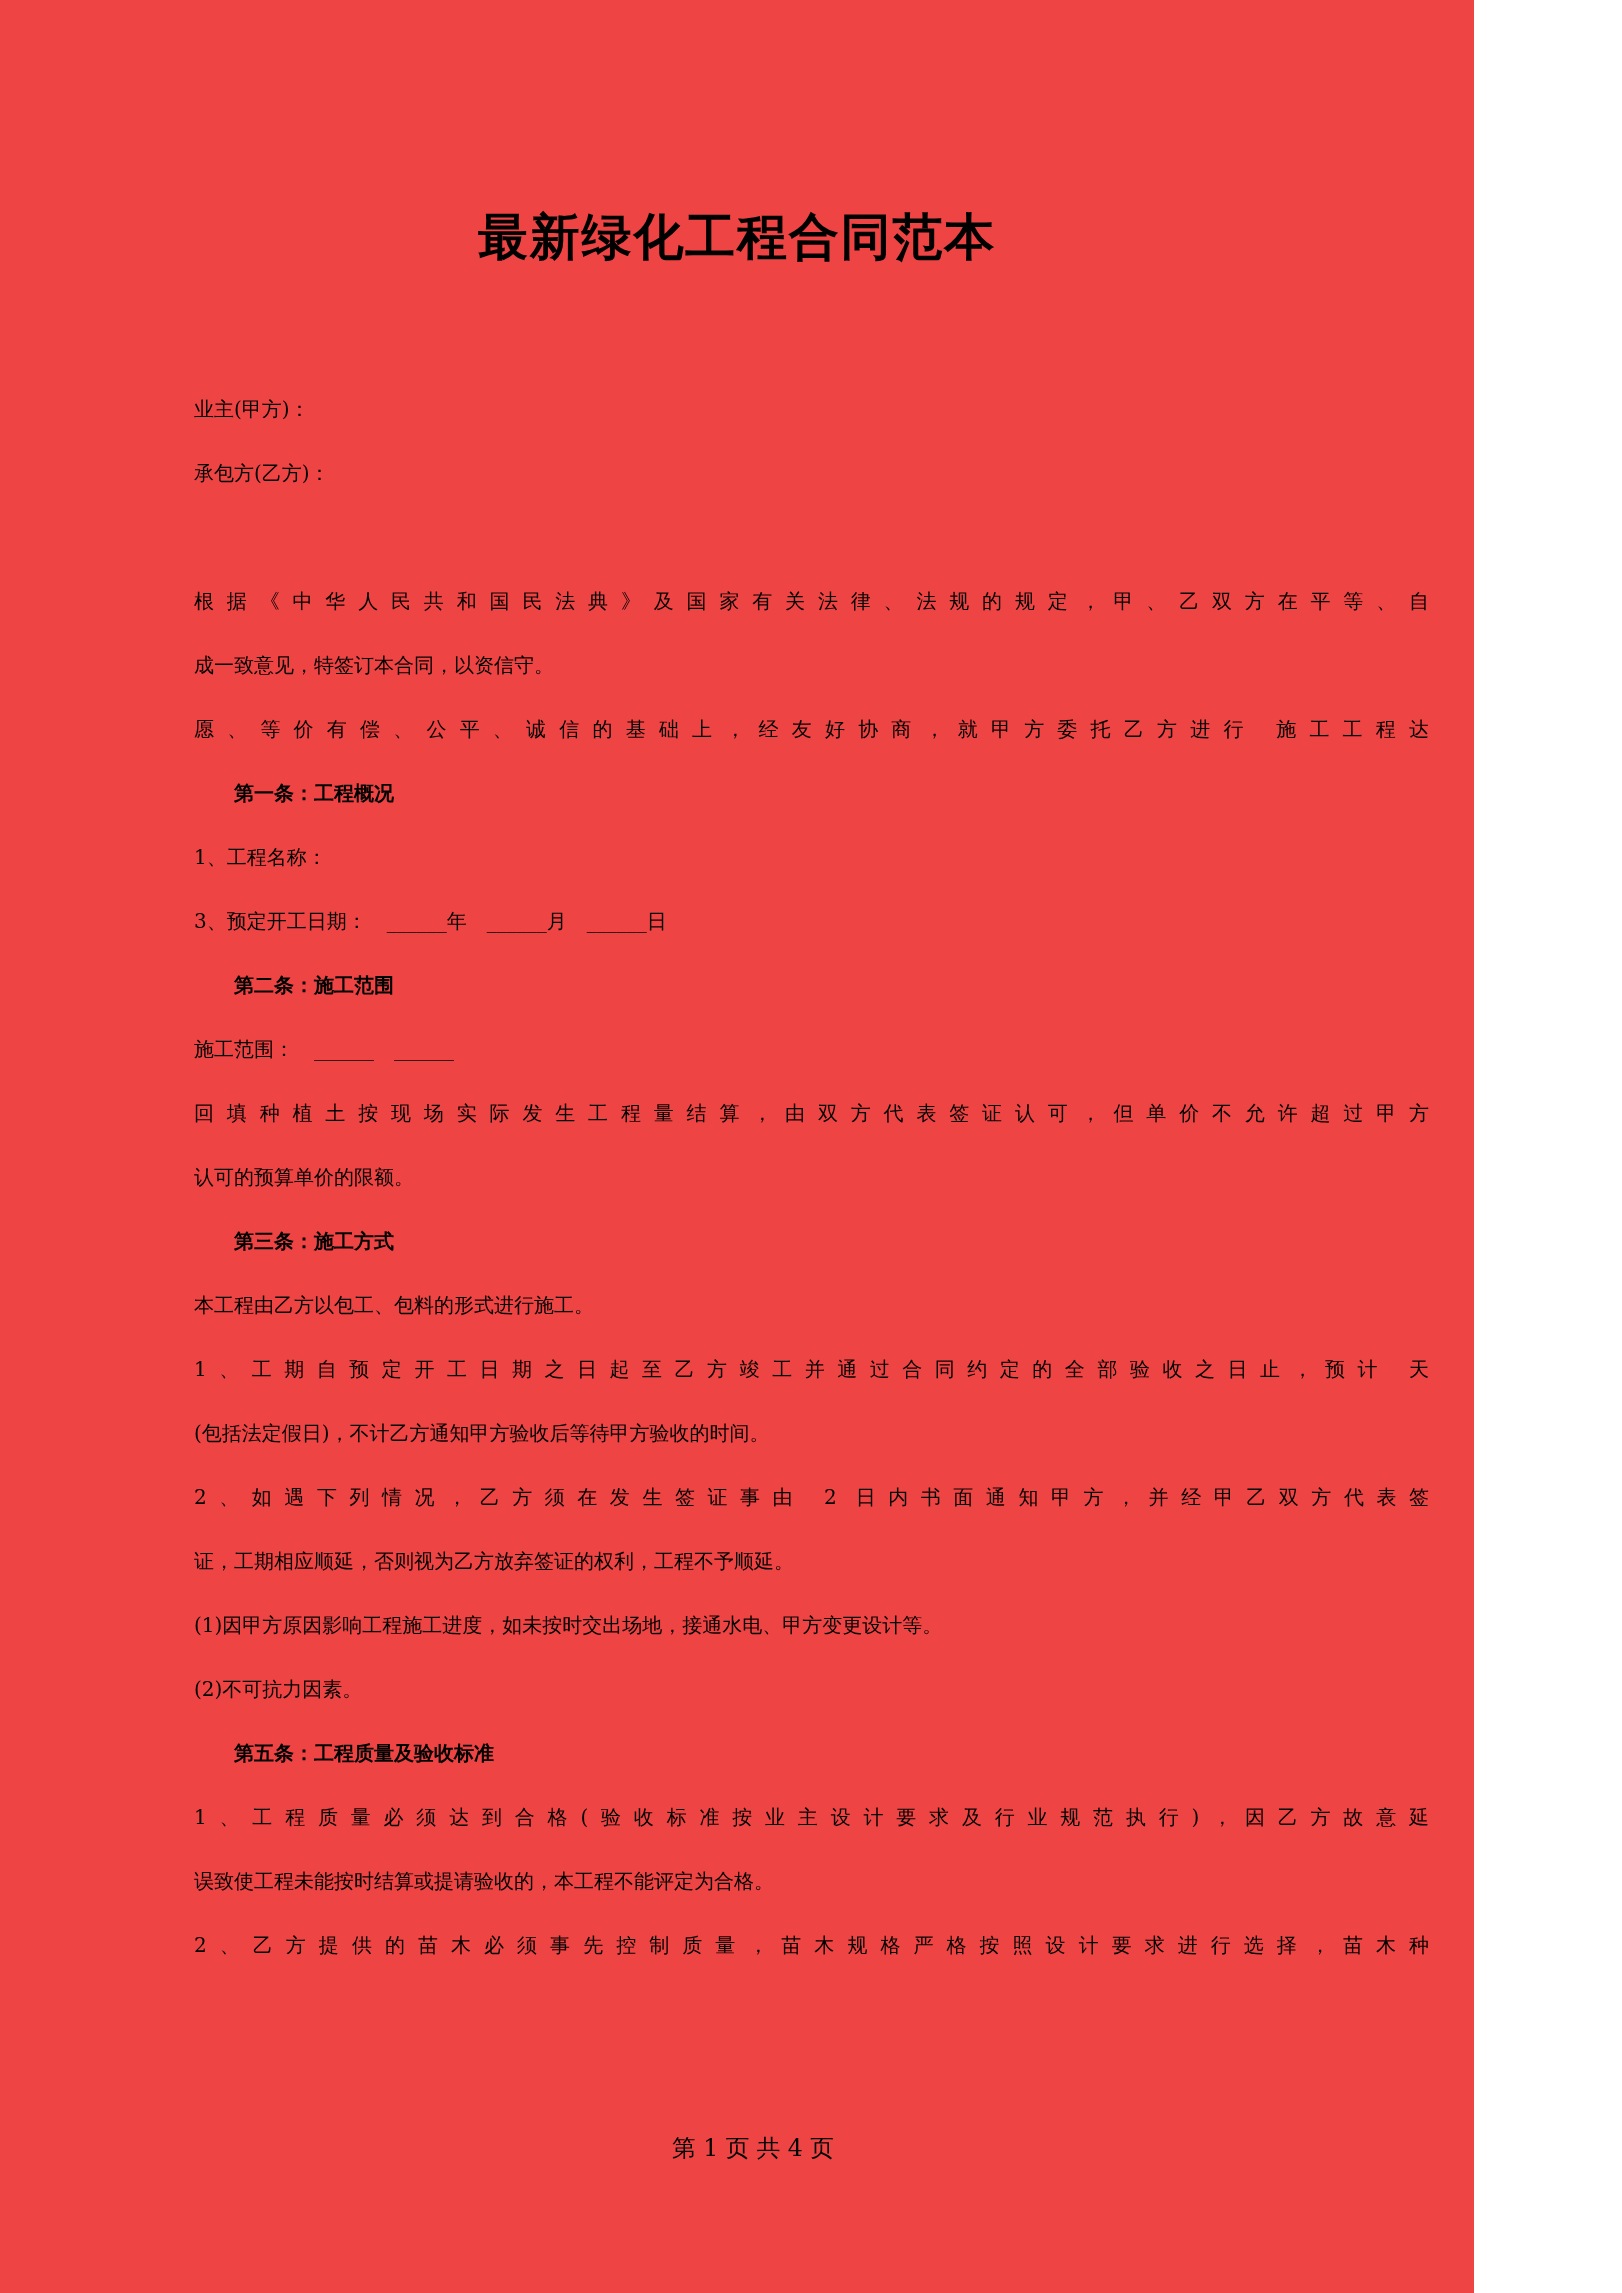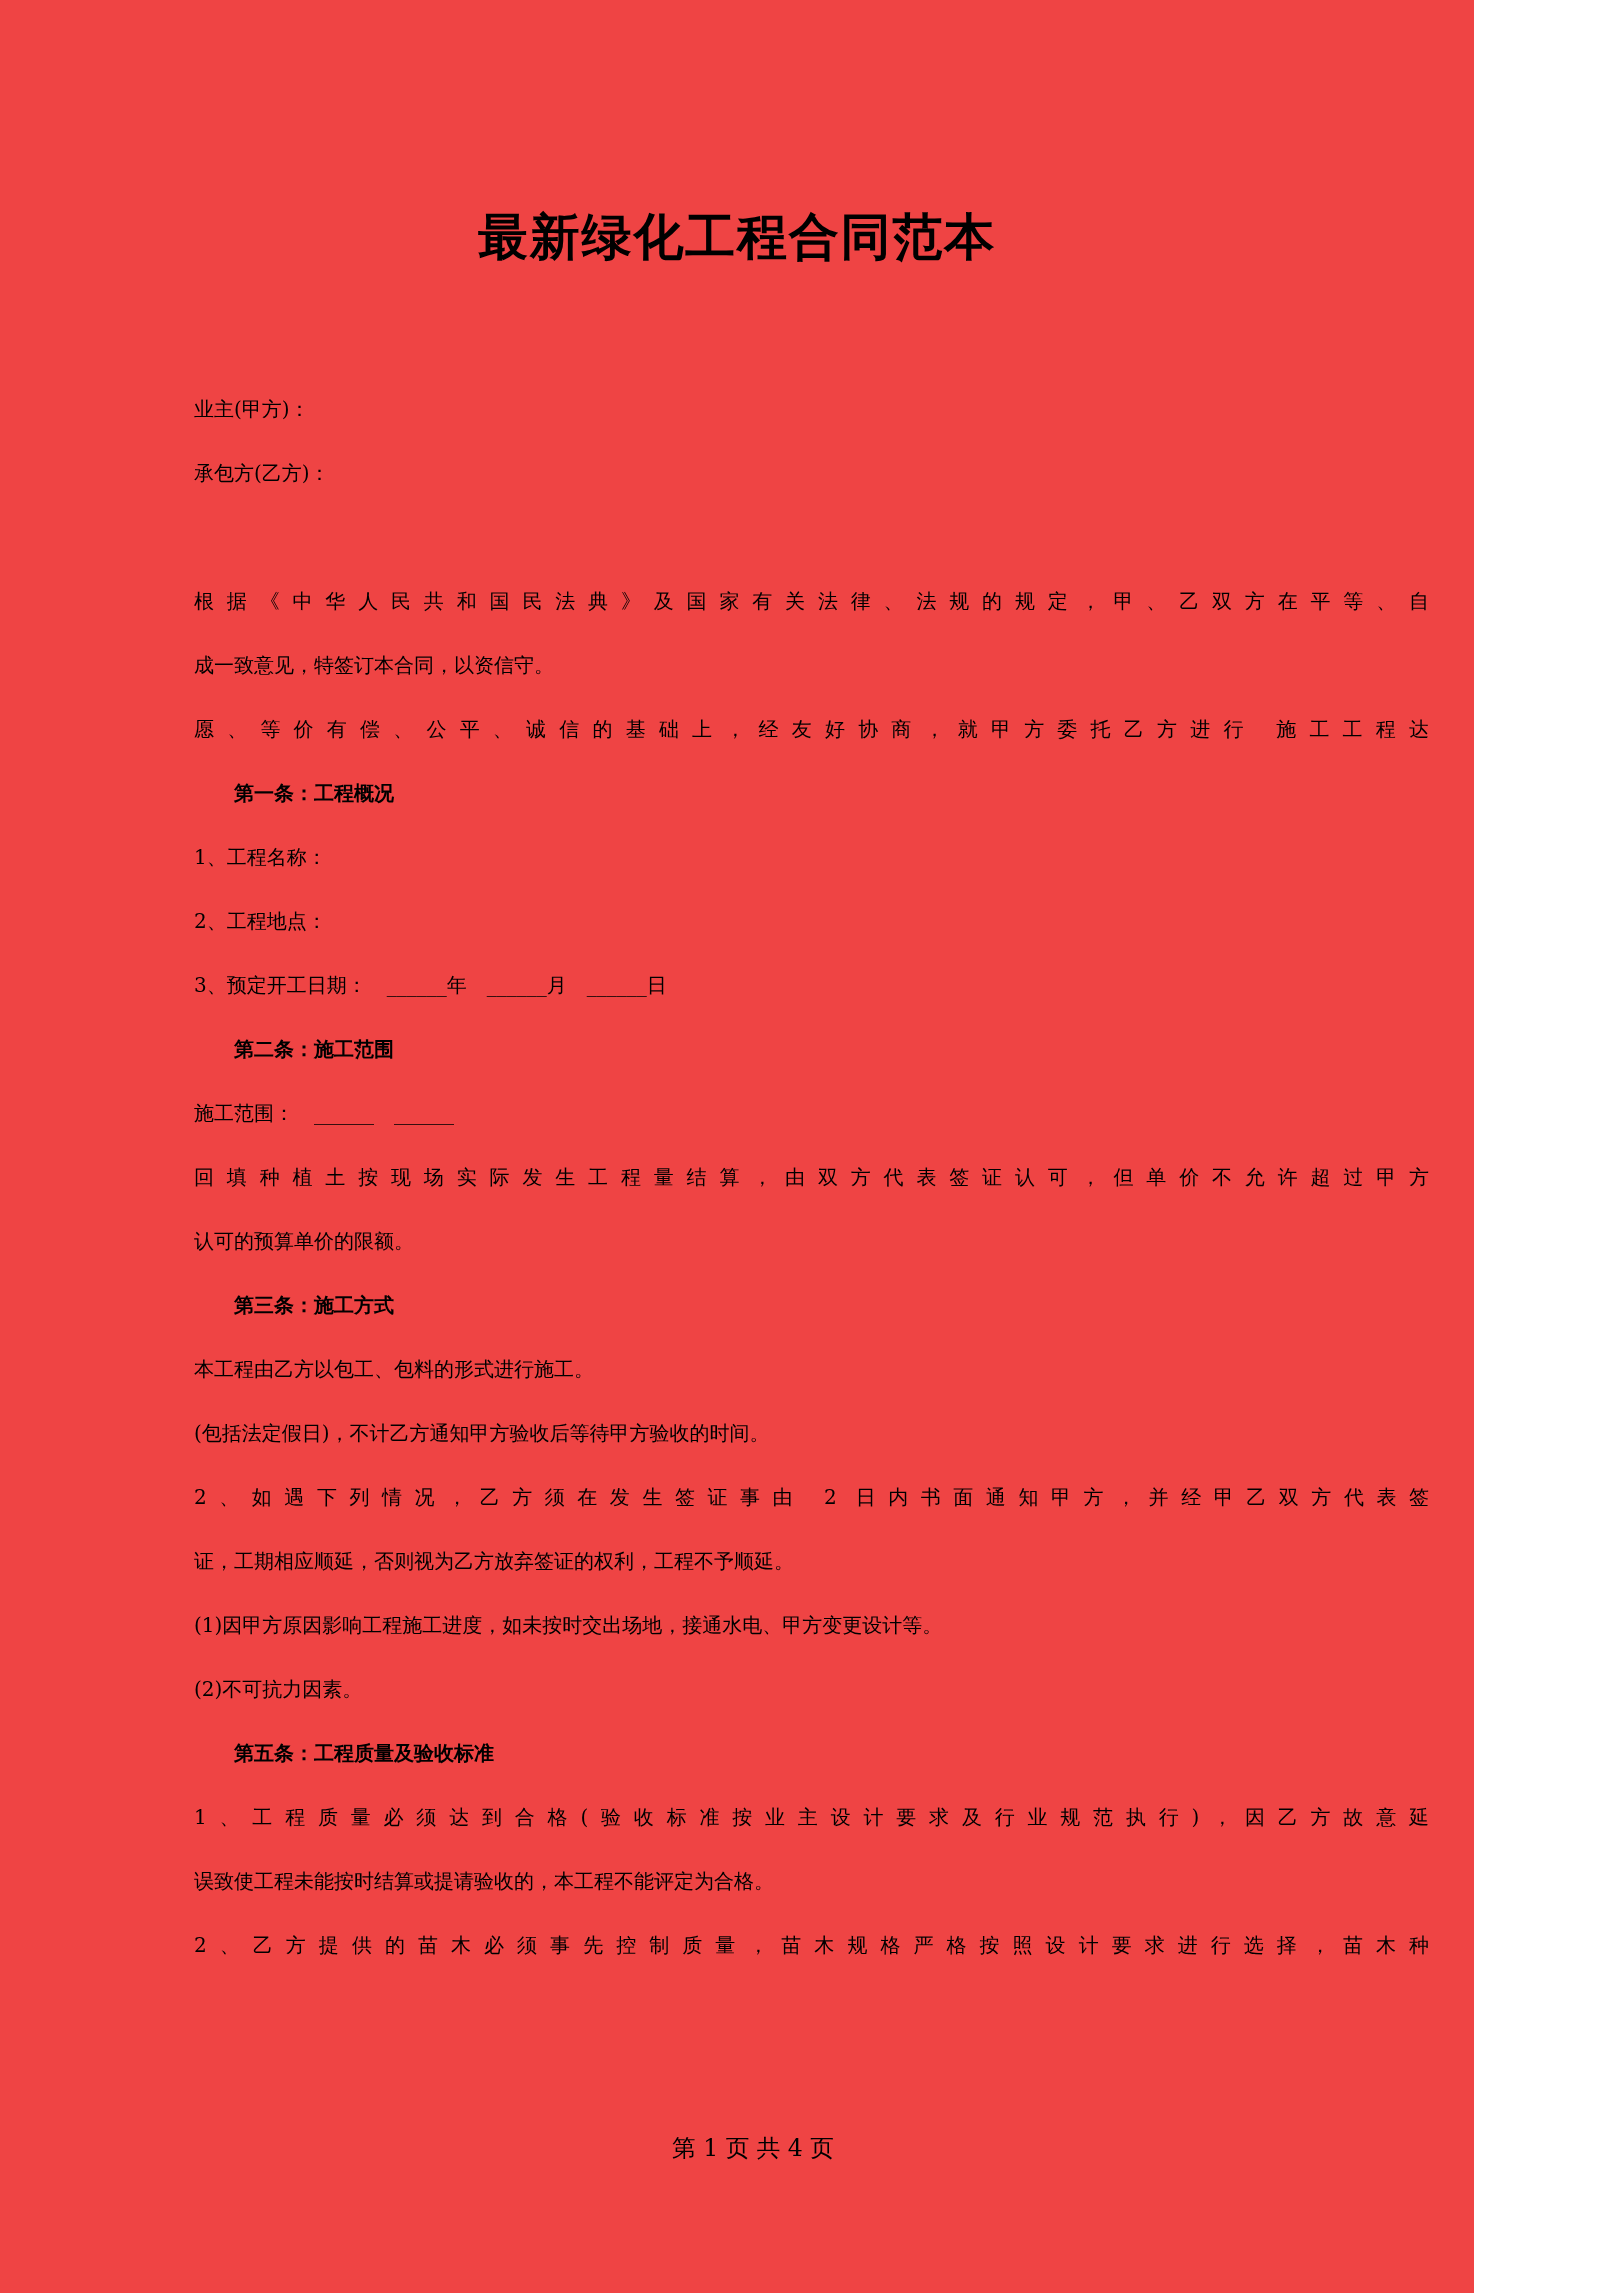--- a/index.html
+++ b/index.html
@@ -69,7 +69,6 @@
       <div class="line justify">愿、等价有偿、公平、诚信的基础上，经友好协商，就甲方委托乙方进行 施工工程达</div>
       <div class="line bold">第一条：工程概况</div>
       <div class="line">1、工程名称：</div>
-      <div class="line">2、工程地点：</div>
       <div class="line">3、预定开工日期：　______年　______月　______日</div>
       <div class="line bold">第二条：施工范围</div>
       <div class="line">施工范围：　______　______</div>

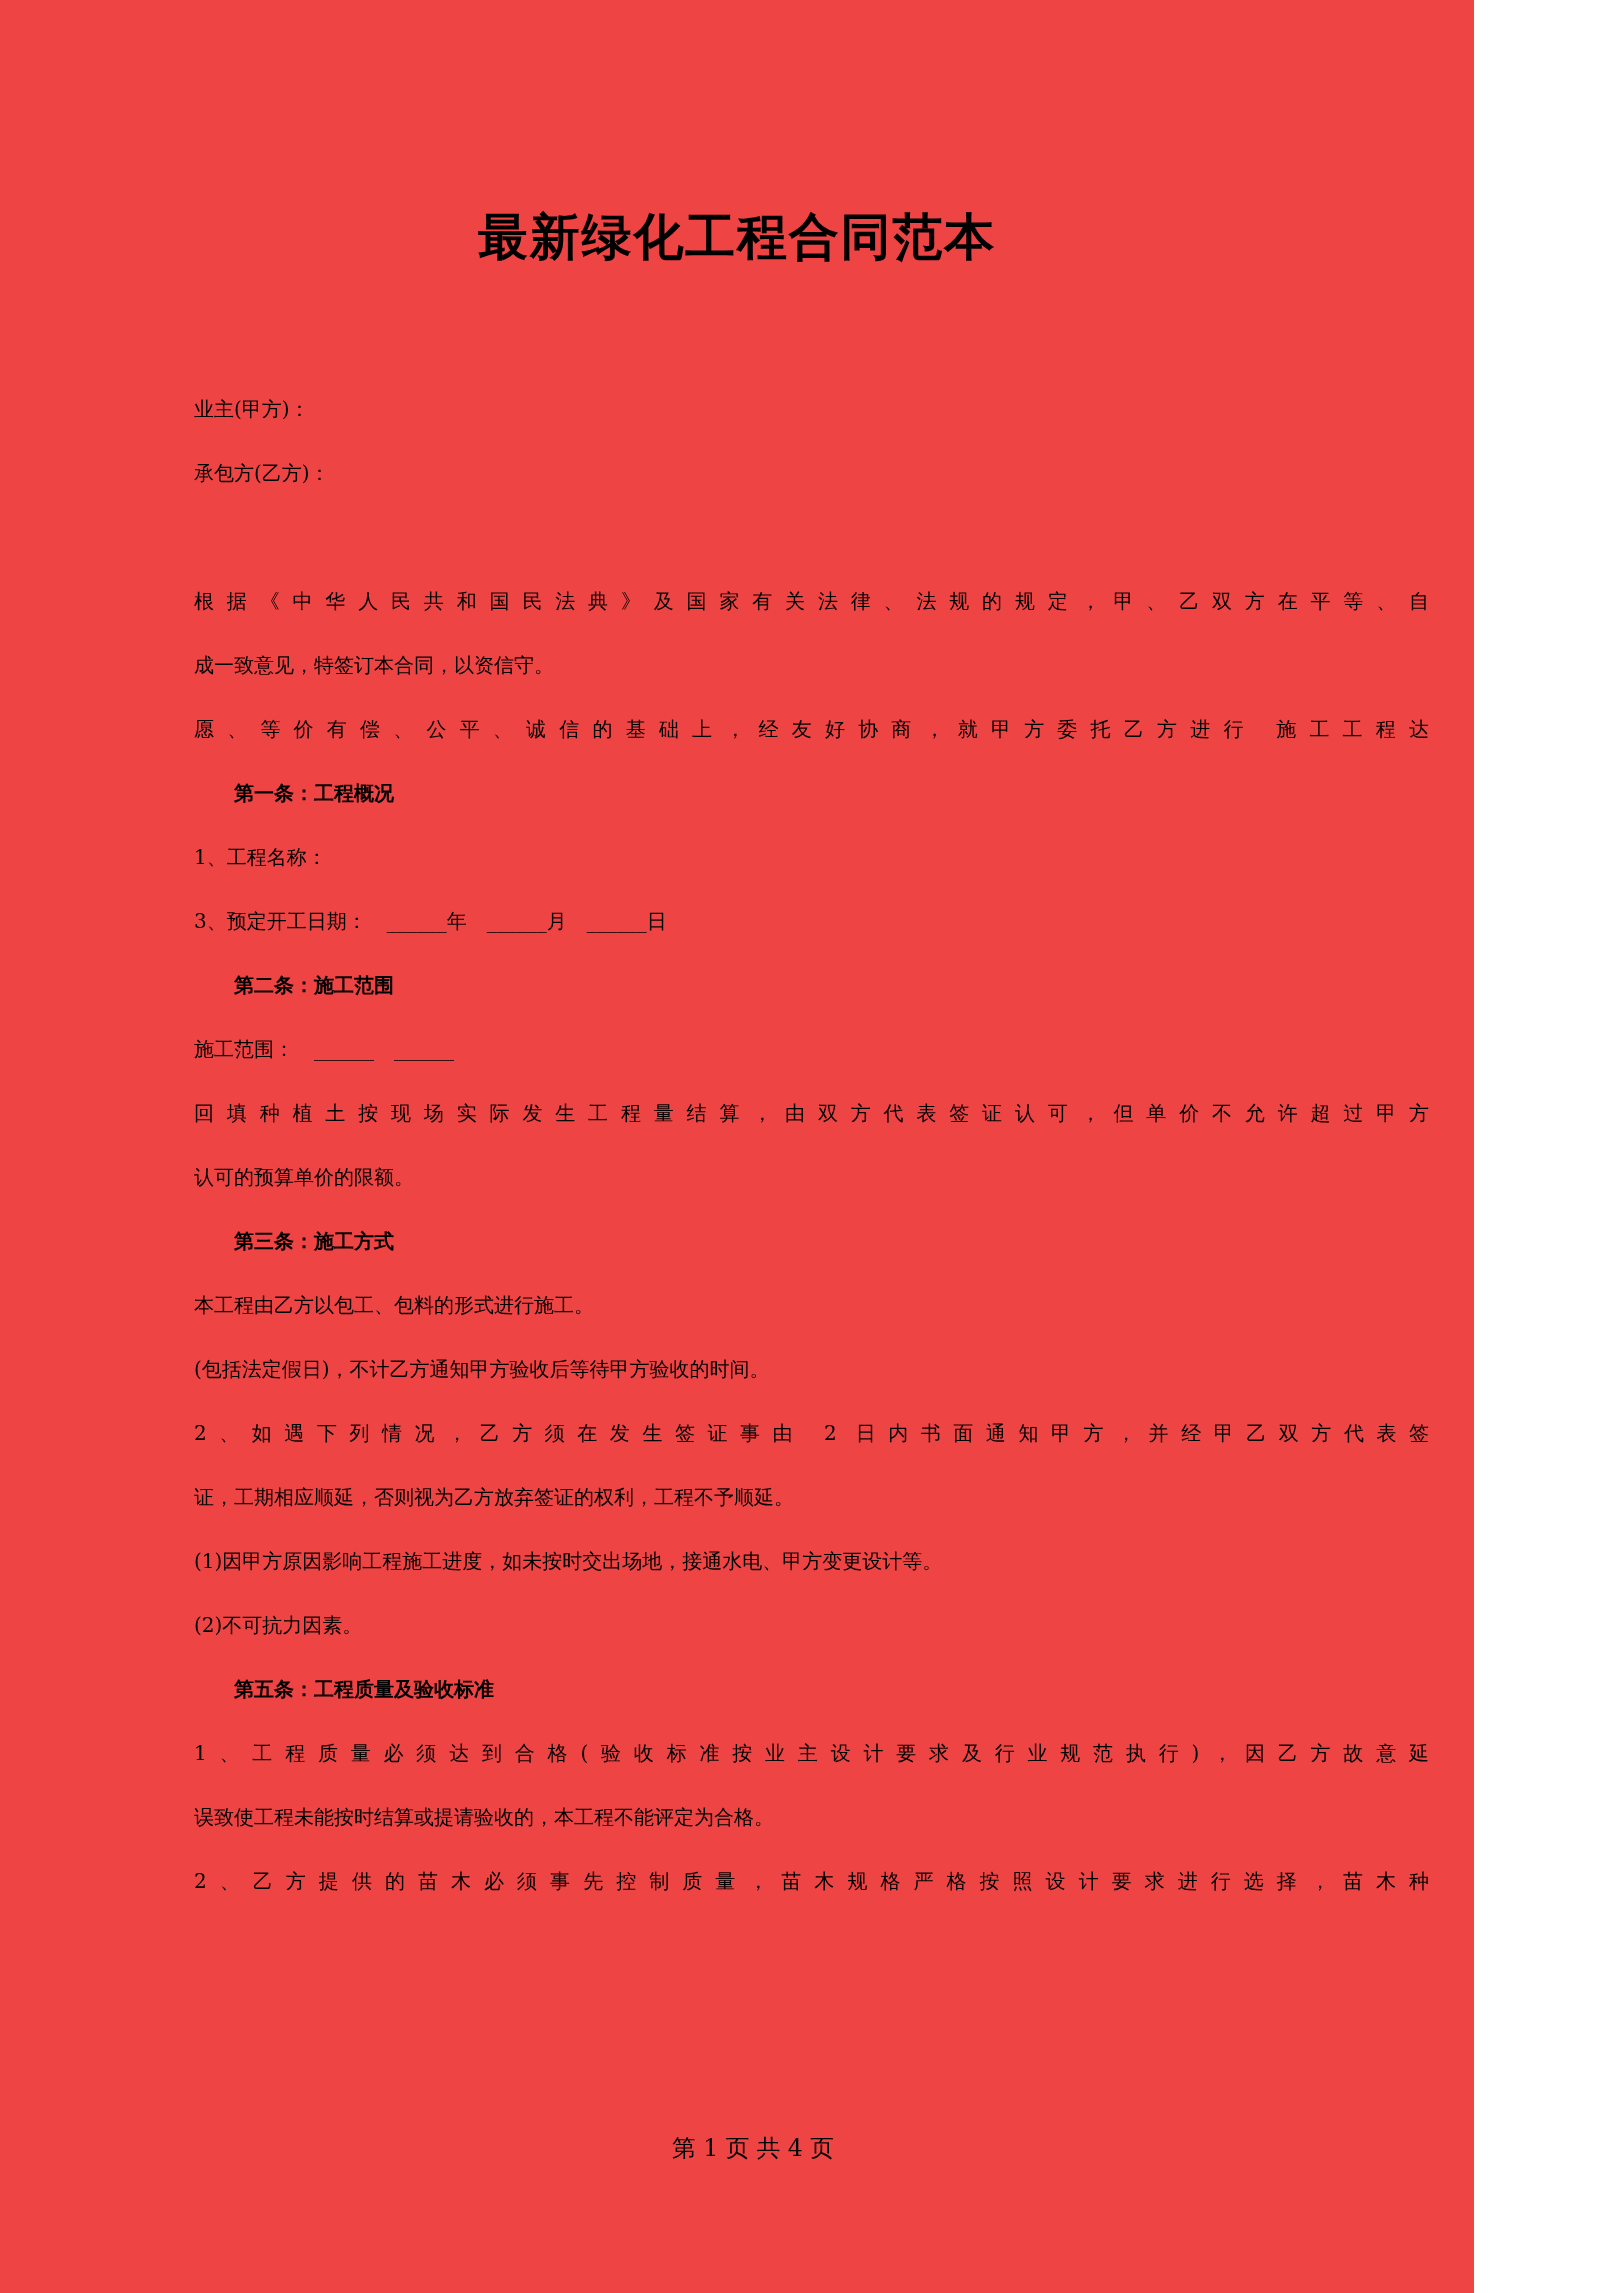--- a/index.html
+++ b/index.html
@@ -76,6 +76,7 @@
       <div class="line">认可的预算单价的限额。</div>
       <div class="line bold">第三条：施工方式</div>
       <div class="line">本工程由乙方以包工、包料的形式进行施工。</div>
+      <div class="line justify">1、工期自预定开工日期之日起至乙方竣工并通过合同约定的全部验收之日止，预计 天</div>
       <div class="line">(包括法定假日)，不计乙方通知甲方验收后等待甲方验收的时间。</div>
       <div class="line justify">2、如遇下列情况，乙方须在发生签证事由 2 日内书面通知甲方，并经甲乙双方代表签</div>
       <div class="line">证，工期相应顺延，否则视为乙方放弃签证的权利，工程不予顺延。</div>

